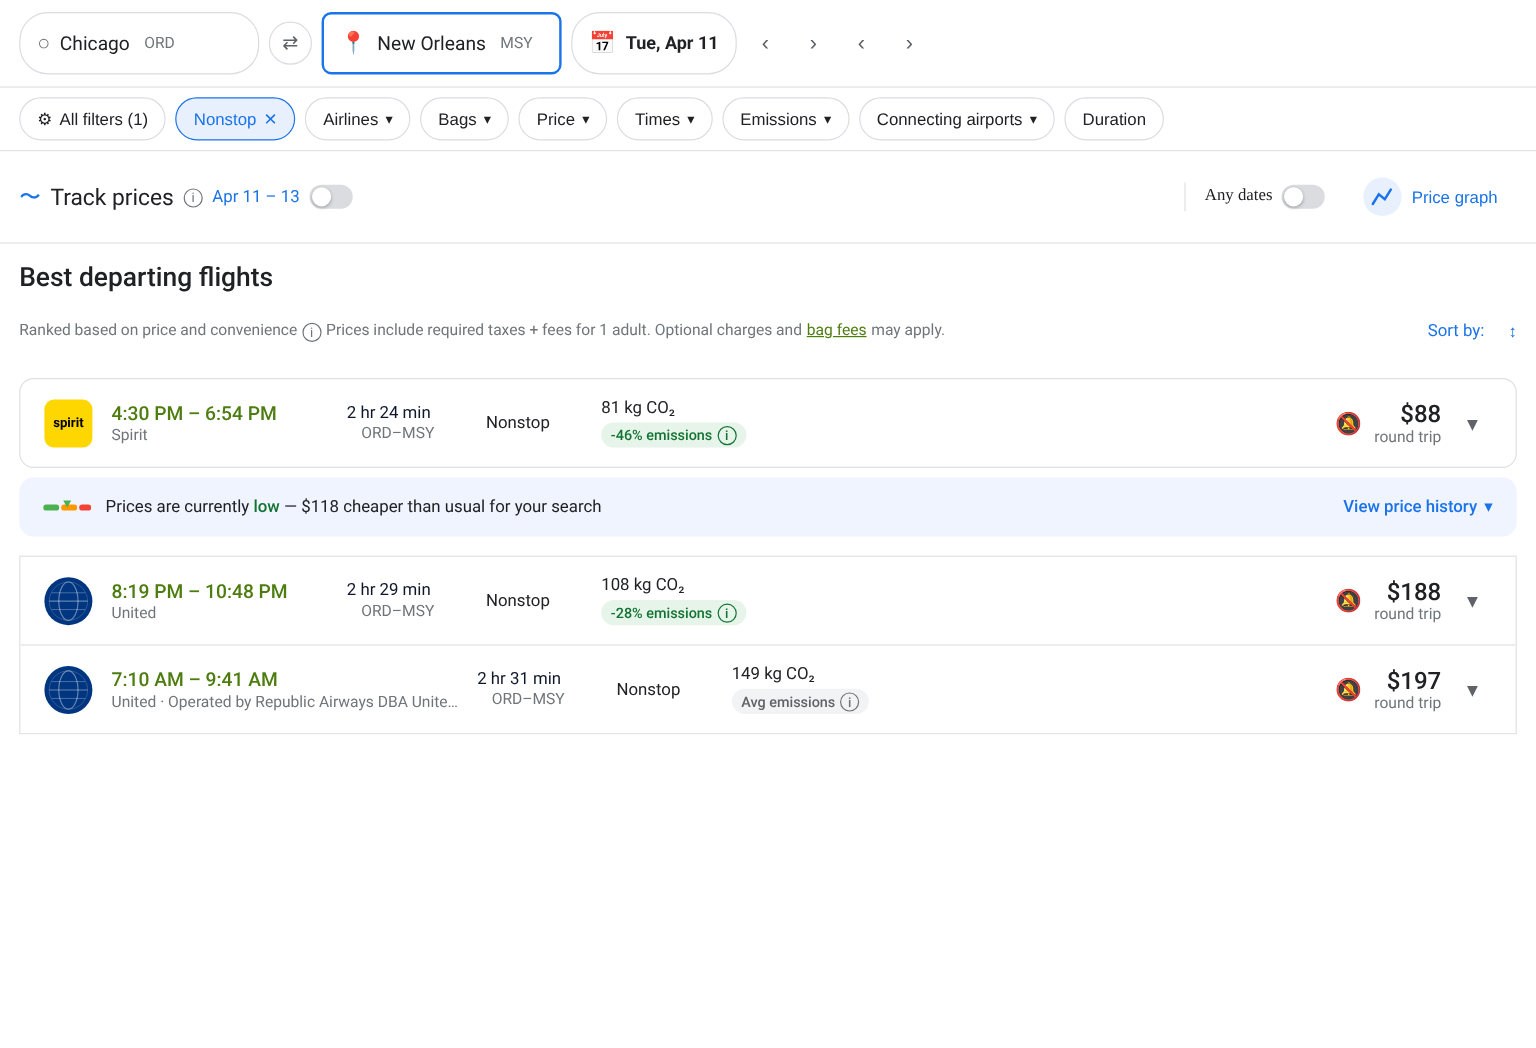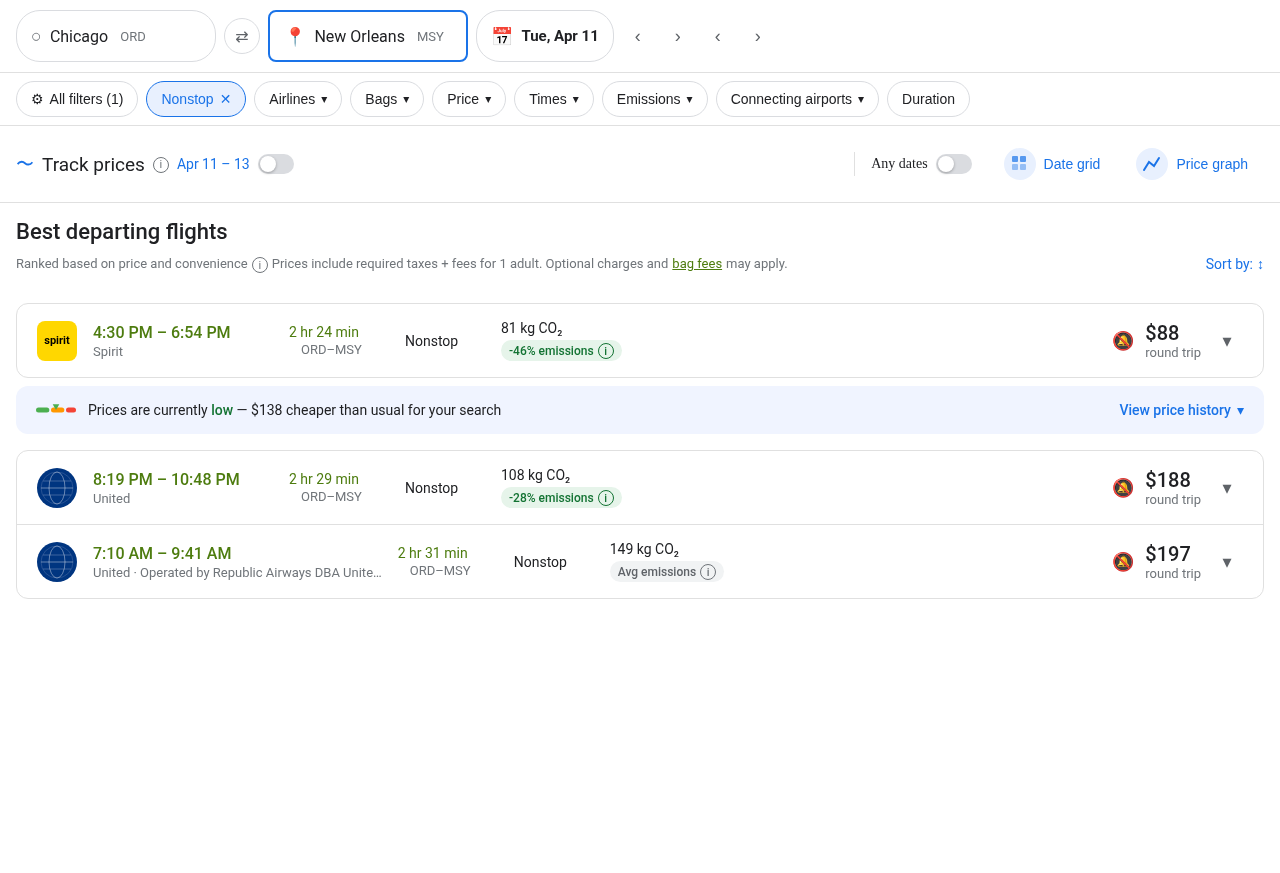--- a/index.html
+++ b/index.html
@@ -470,17 +470,6 @@
     <div class="toggle-switch"></div>
   </div>
   <div class="view-btns">
-    <button class="view-btn">
-      <div class="view-icon">
-        <svg width="20" height="20" viewBox="0 0 20 20" fill="none">
-          <rect x="2" y="2" width="6" height="6" rx="1" fill="#1a73e8" opacity="0.7"></rect>
-          <rect x="10" y="2" width="6" height="6" rx="1" fill="#1a73e8" opacity="0.7"></rect>
-          <rect x="2" y="10" width="6" height="6" rx="1" fill="#1a73e8" opacity="0.4"></rect>
-          <rect x="10" y="10" width="6" height="6" rx="1" fill="#1a73e8" opacity="0.4"></rect>
-        </svg>
-      </div>
-      <span>Date grid</span>
-    </button>
     <button class="view-btn">
       <div class="view-icon">
         <svg width="20" height="20" viewBox="0 0 20 20" fill="none">

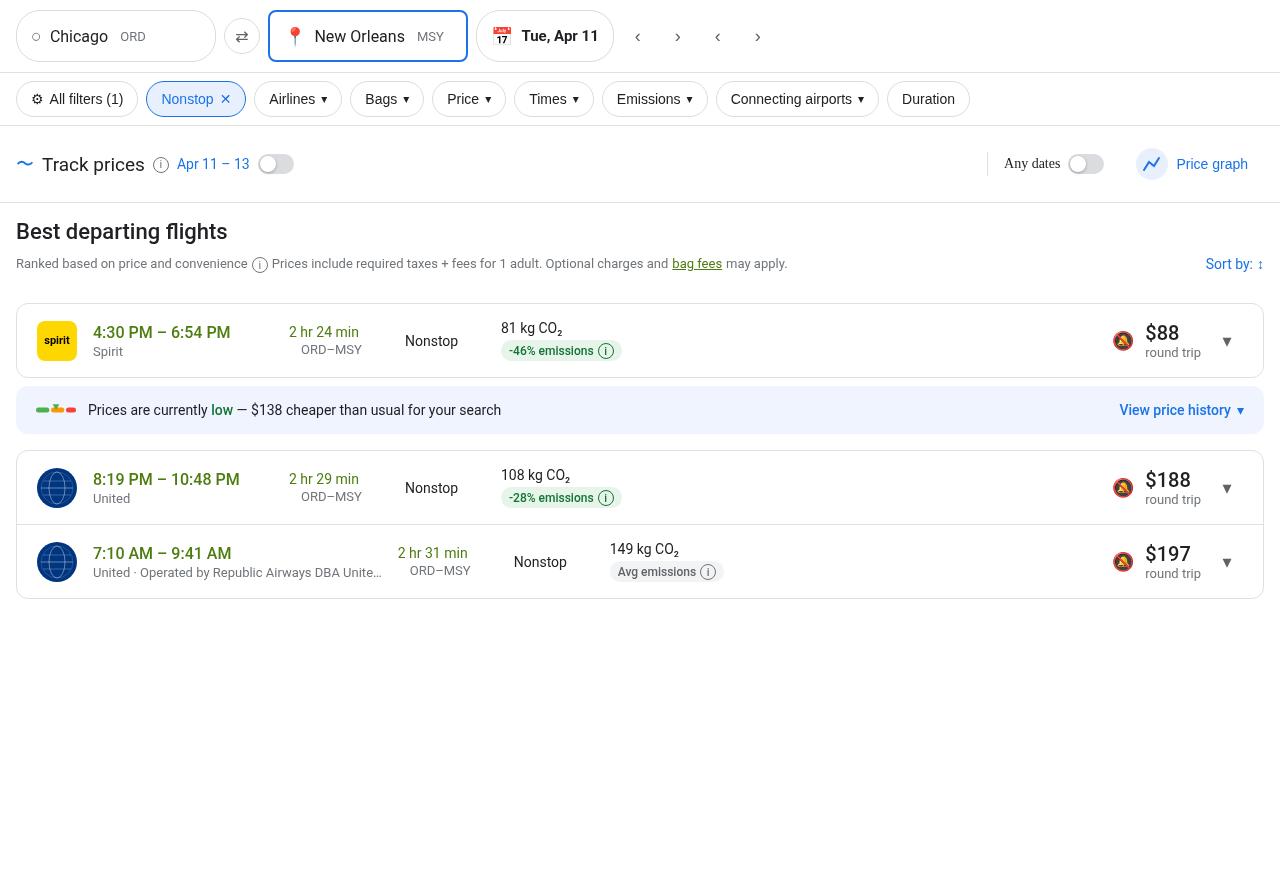--- a/index.html
+++ b/index.html
@@ -482,7 +482,7 @@
 </div>
 
 <div class="main-content">
-  <div style="display:flex; align-items:flex-start; margin-bottom:8px;">
+  <div style="display:flex; align-items:flex-start; margin-bottom:20px;">
     <div>
       <h2 class="section-title">Best departing flights</h2>
     </div>

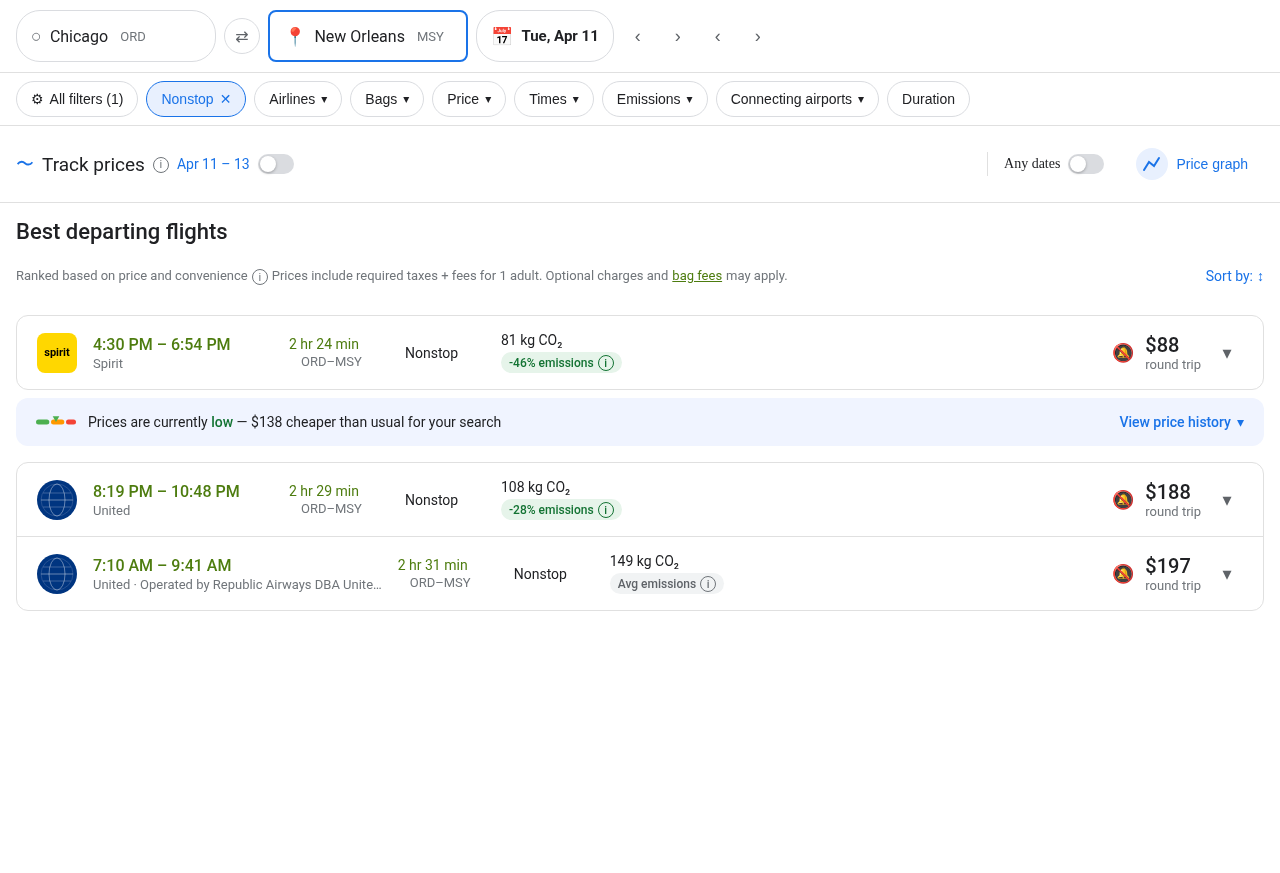--- a/index.html
+++ b/index.html
@@ -206,7 +206,7 @@
       cursor: pointer;
       display: flex;
       align-items: flex-start;
-      gap: 4px;
+      gap: 20px;
       white-space: nowrap;
     }
 

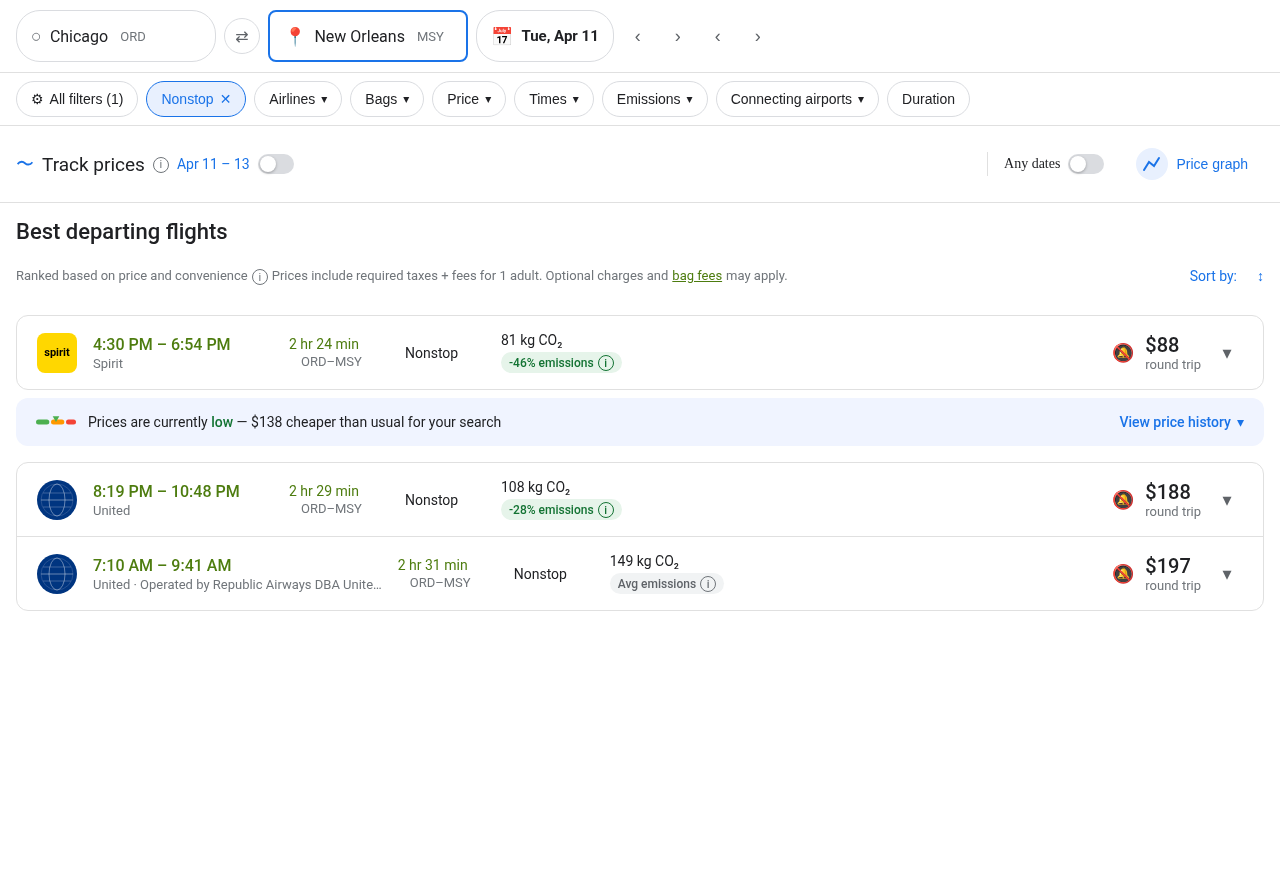--- a/index.html
+++ b/index.html
@@ -251,7 +251,7 @@
     }
     .duration-text {
       font-size: 14px;
-      color: #4d7c0f;
+      color: #0f172a;
     }
     .route-text {
       font-size: 13px;

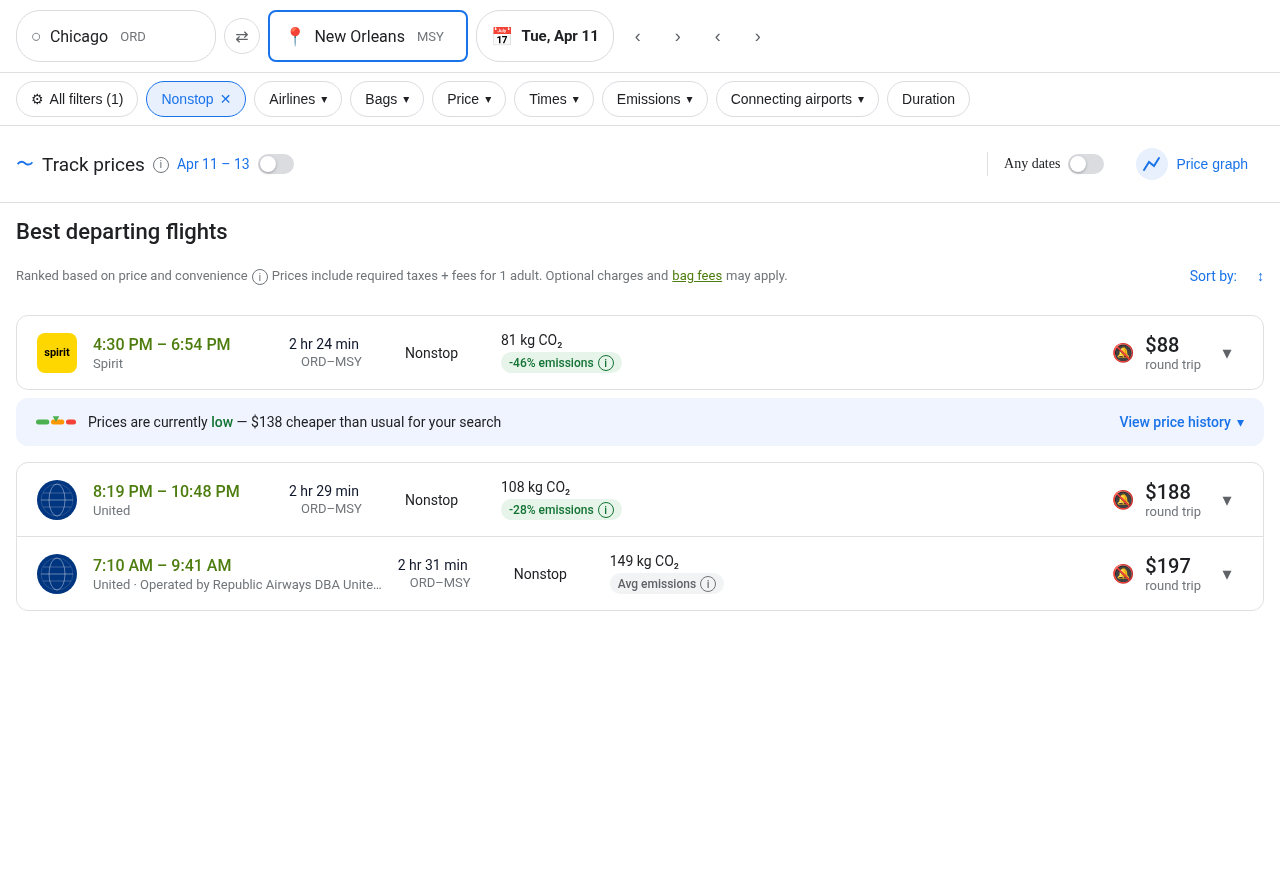--- a/index.html
+++ b/index.html
@@ -295,7 +295,7 @@
       align-items: center;
       gap: 10px;
     }
-    .price-block { text-align: left; }
+    .price-block { text-align: right; }
     .price-value {
       font-size: 20px;
       font-weight: 500;

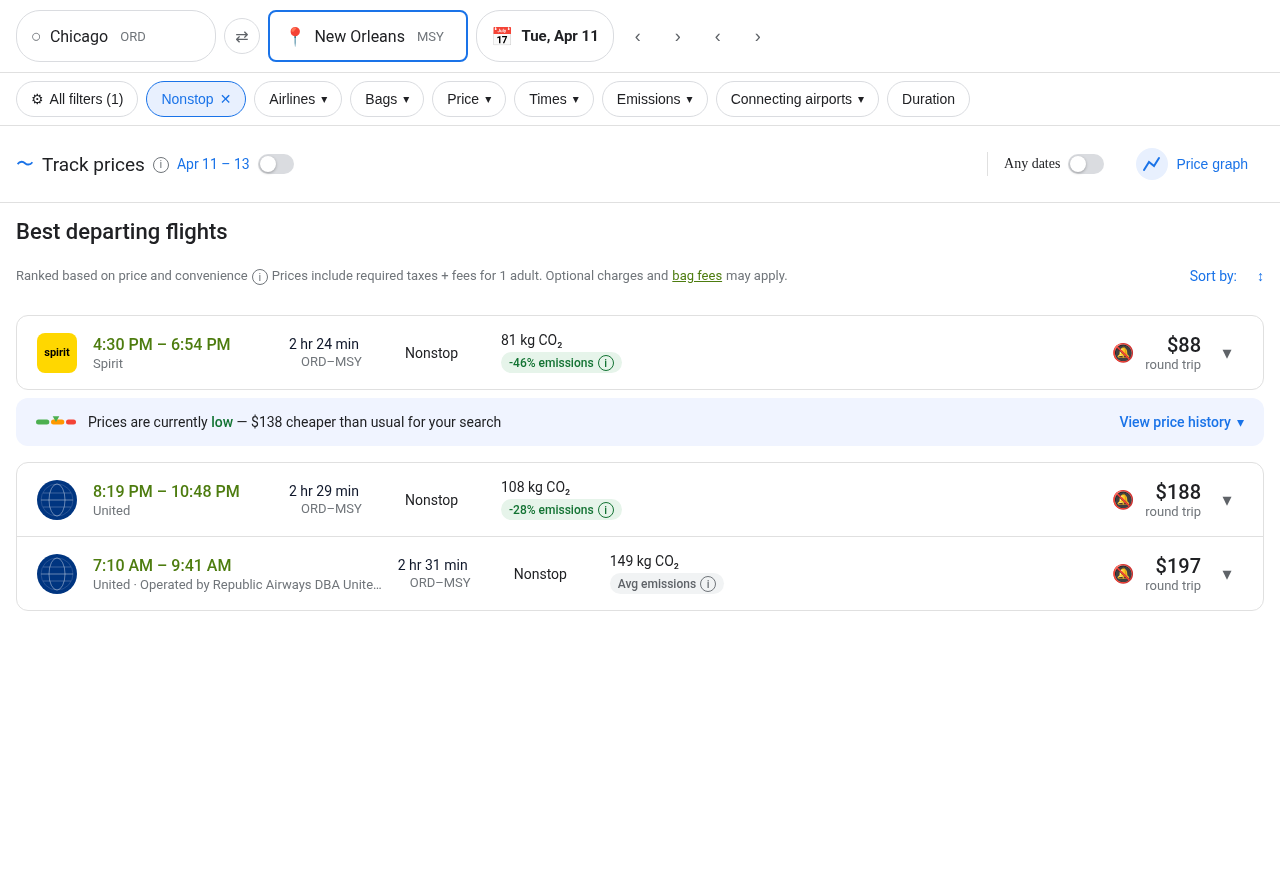--- a/index.html
+++ b/index.html
@@ -553,7 +553,7 @@
       <span> </span>
       <span class="price-low">low</span>
       <span> </span>
-      <span>— $138 cheaper than usual for your search</span>
+      <span>— $118 cheaper than usual for your search</span>
     </div>
     <div class="view-history-btn">
       <span>View price history</span>

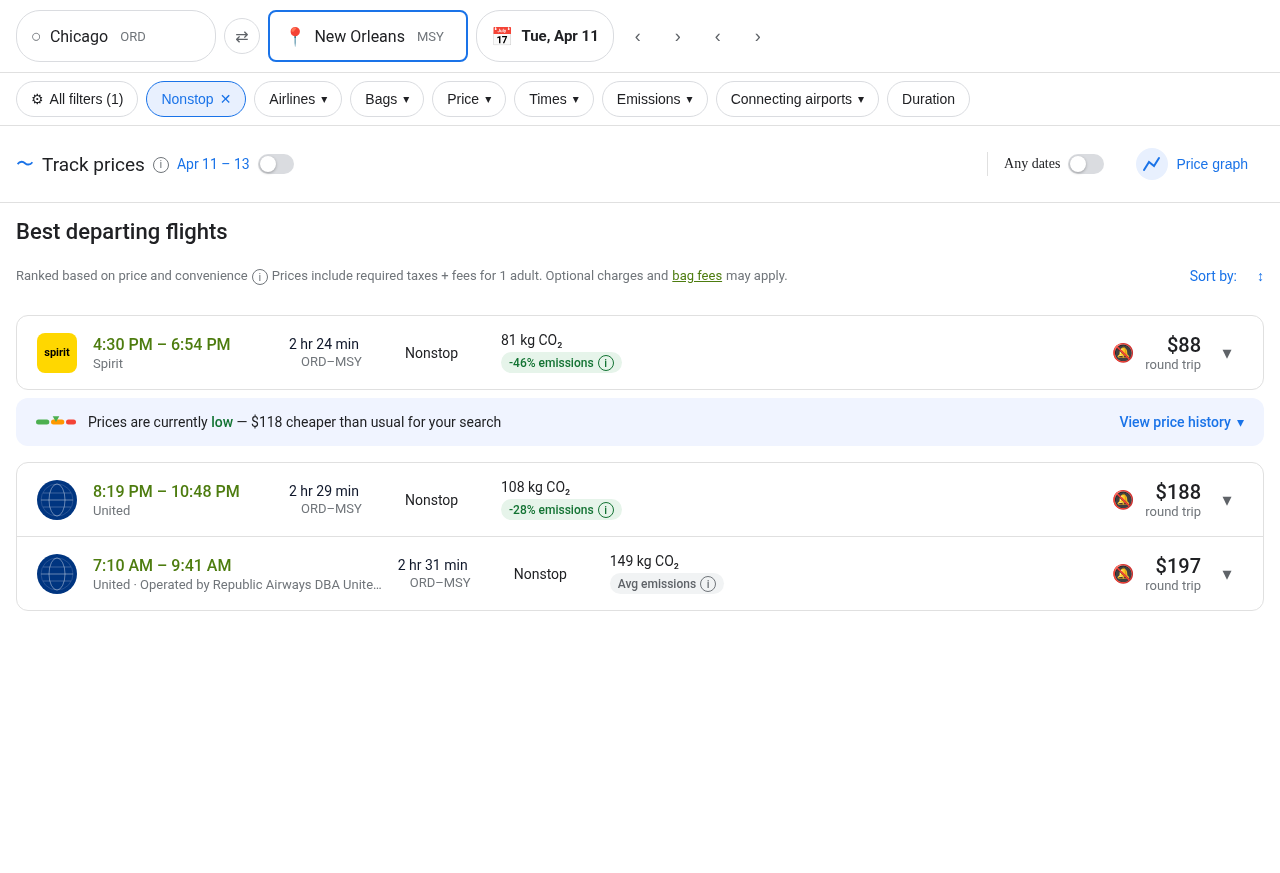--- a/index.html
+++ b/index.html
@@ -378,7 +378,7 @@
 
     .flight-cards-container {
       border: 1px solid #e0e0e0;
-      border-radius: 12px;
+      border-radius: 0;
       overflow: hidden;
     }
     .flight-cards-container .flight-card {

